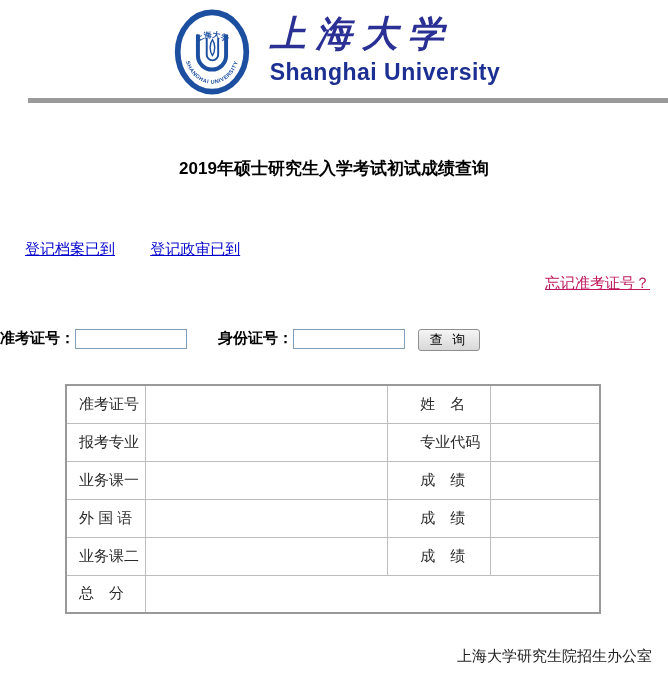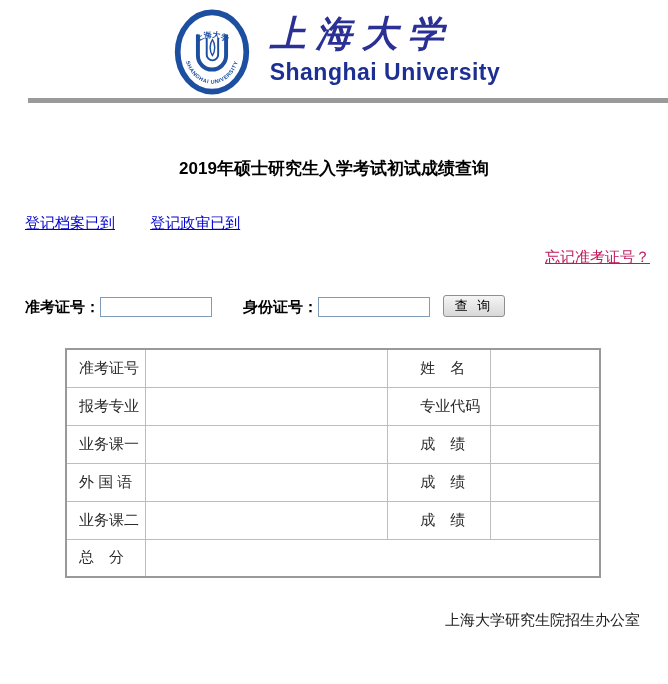--- a/index.html
+++ b/index.html
@@ -39,7 +39,7 @@
   }
 
   
-  .reg-links { margin-top:34px; padding-left:25px; font-size:15px; }
+  .reg-links { margin-top:60px; padding-left:25px; font-size:15px; }
   .reg-links a { color:#0000cc; text-decoration:underline; margin-right:31px; }
   .forgot-row { margin-top:15px; padding-right:18px; text-align:right; font-size:15px; }
   .forgot-row a { color:#be185d; text-decoration:underline; }

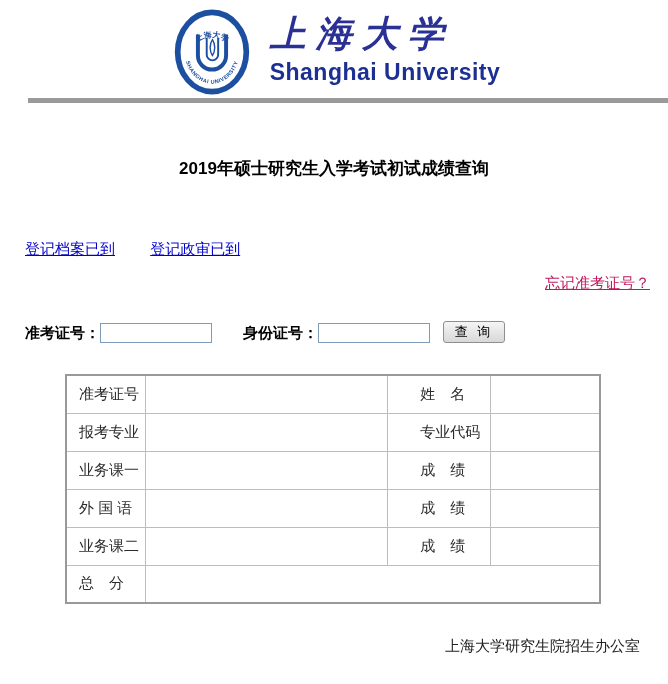--- a/index.html
+++ b/index.html
@@ -46,8 +46,8 @@
 
   
   .query-form {
-    margin-top:26px; padding-left:25px;
-    display:flex; align-items:flex-end; height:24px;
+    margin-top:36px; 
+    display:flex; align-items:flex-start; height:24px;
   }
   .query-form label { font-size:15px; font-weight:bold; color:#000; }
   .query-form input[type=text] {

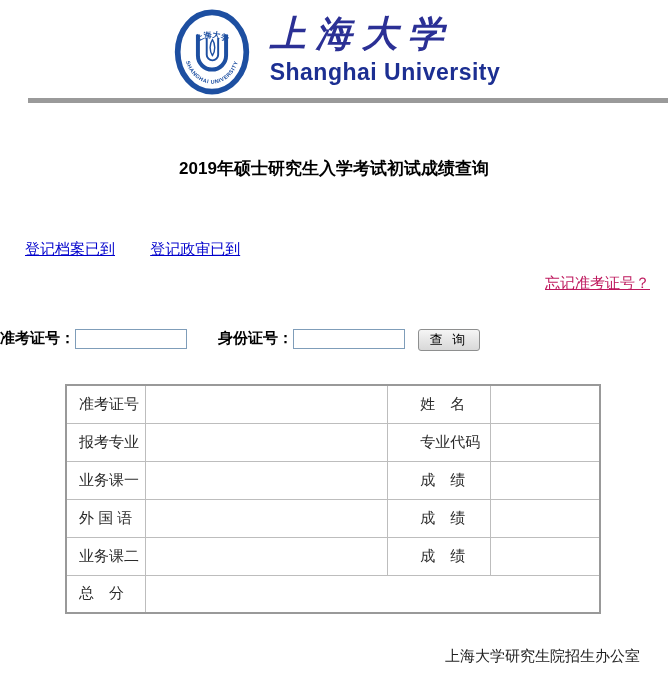--- a/index.html
+++ b/index.html
@@ -82,7 +82,7 @@
 
   
   .footer {
-    margin-top:33px; padding-right:28px;
+    margin-top:33px; padding-right:16px;
     text-align:right; font-size:15px; color:#222;
   }
 </style>

